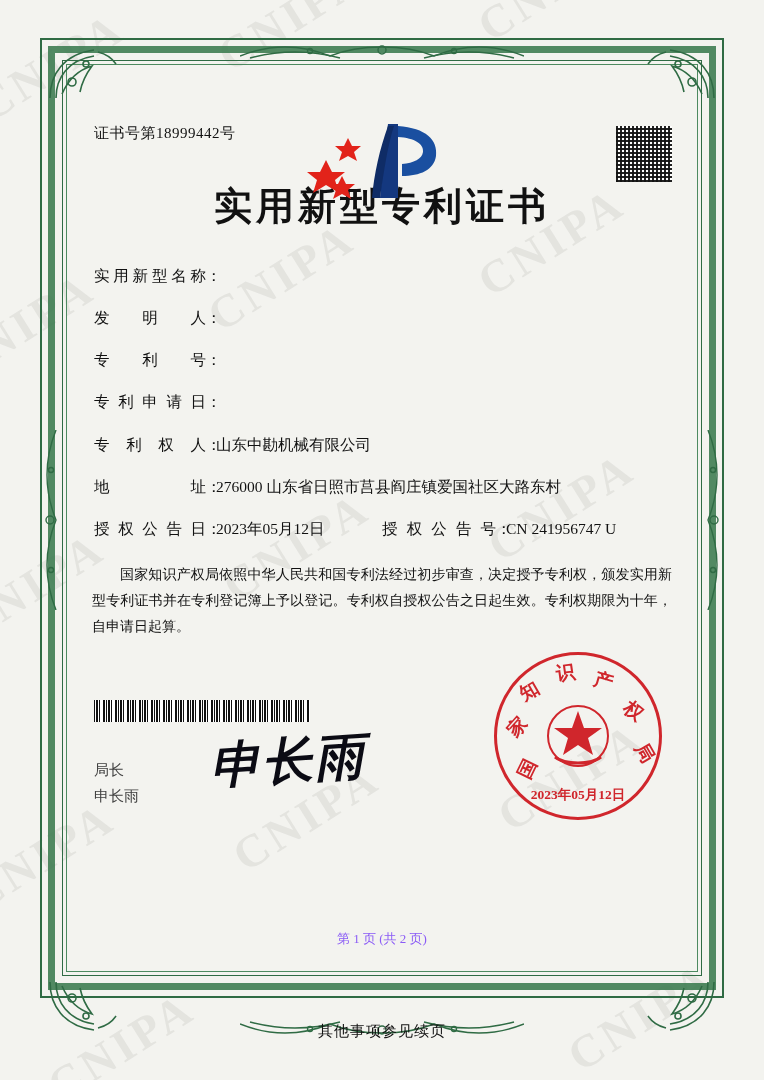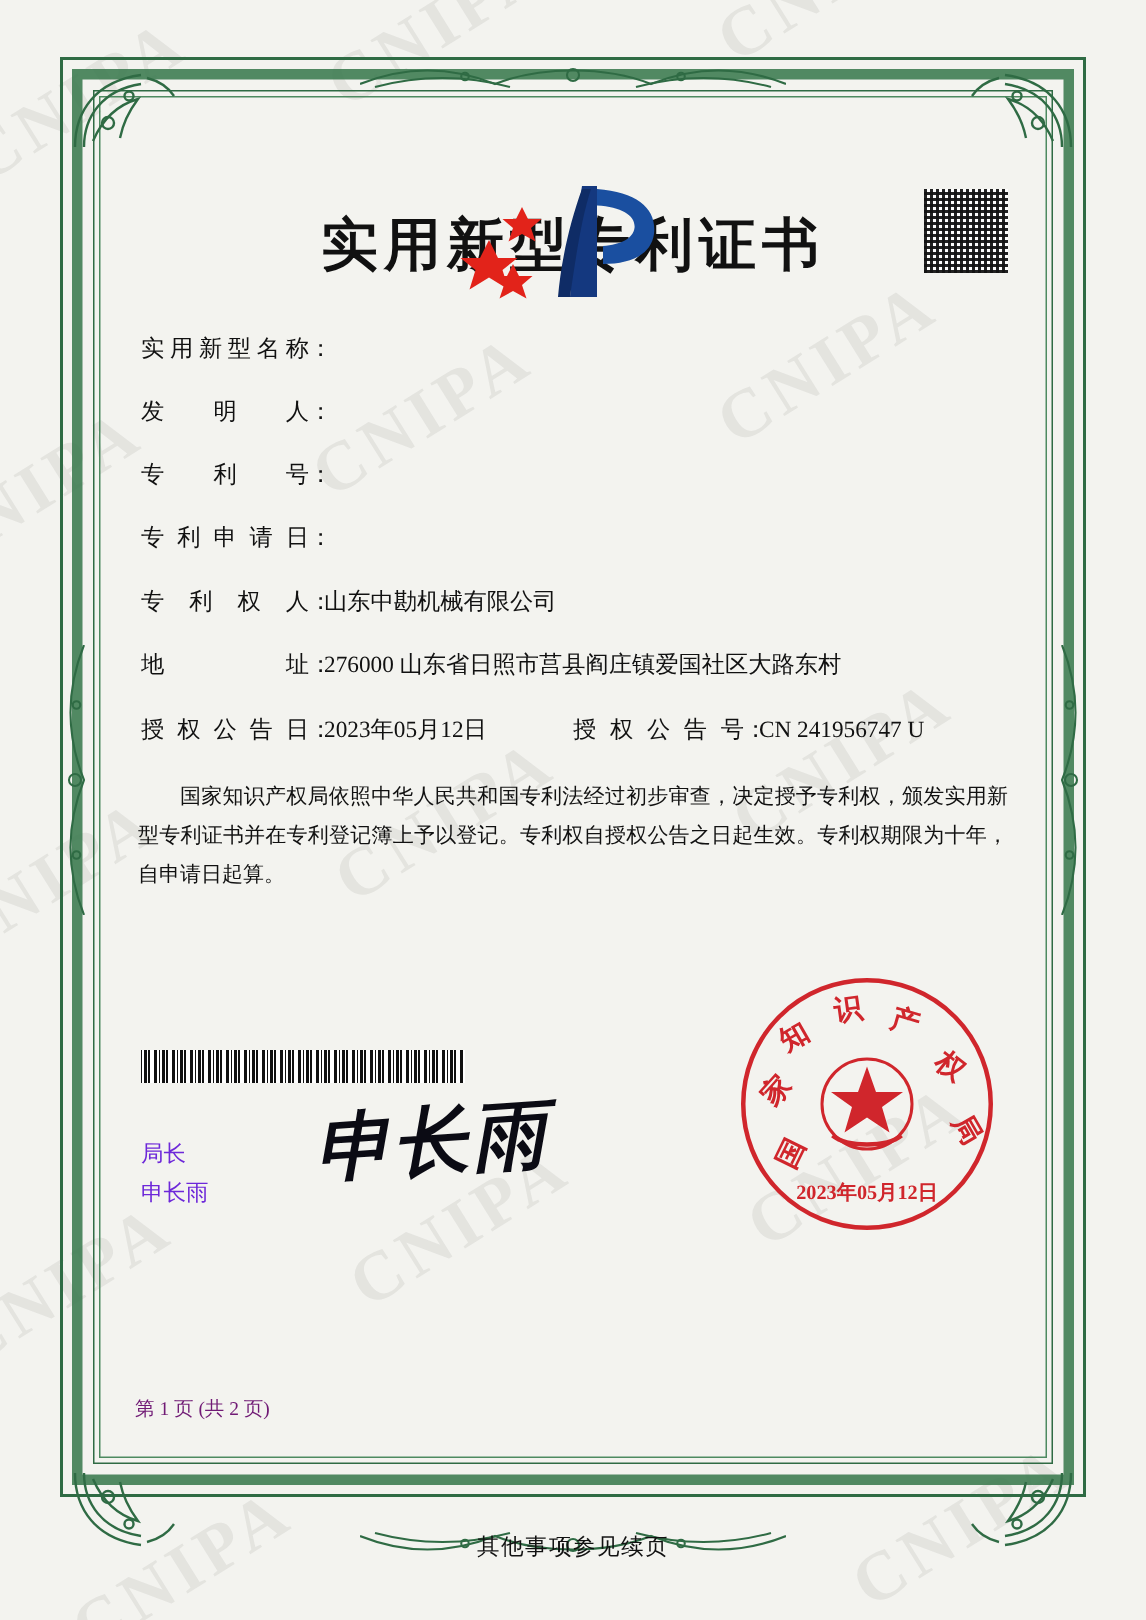--- a/index.html
+++ b/index.html
@@ -397,6 +397,7 @@
 
   <div class="content">
 
+    <div class="cert-no">证书号第18999442号</div>
 
     <div class="qr"></div>
 

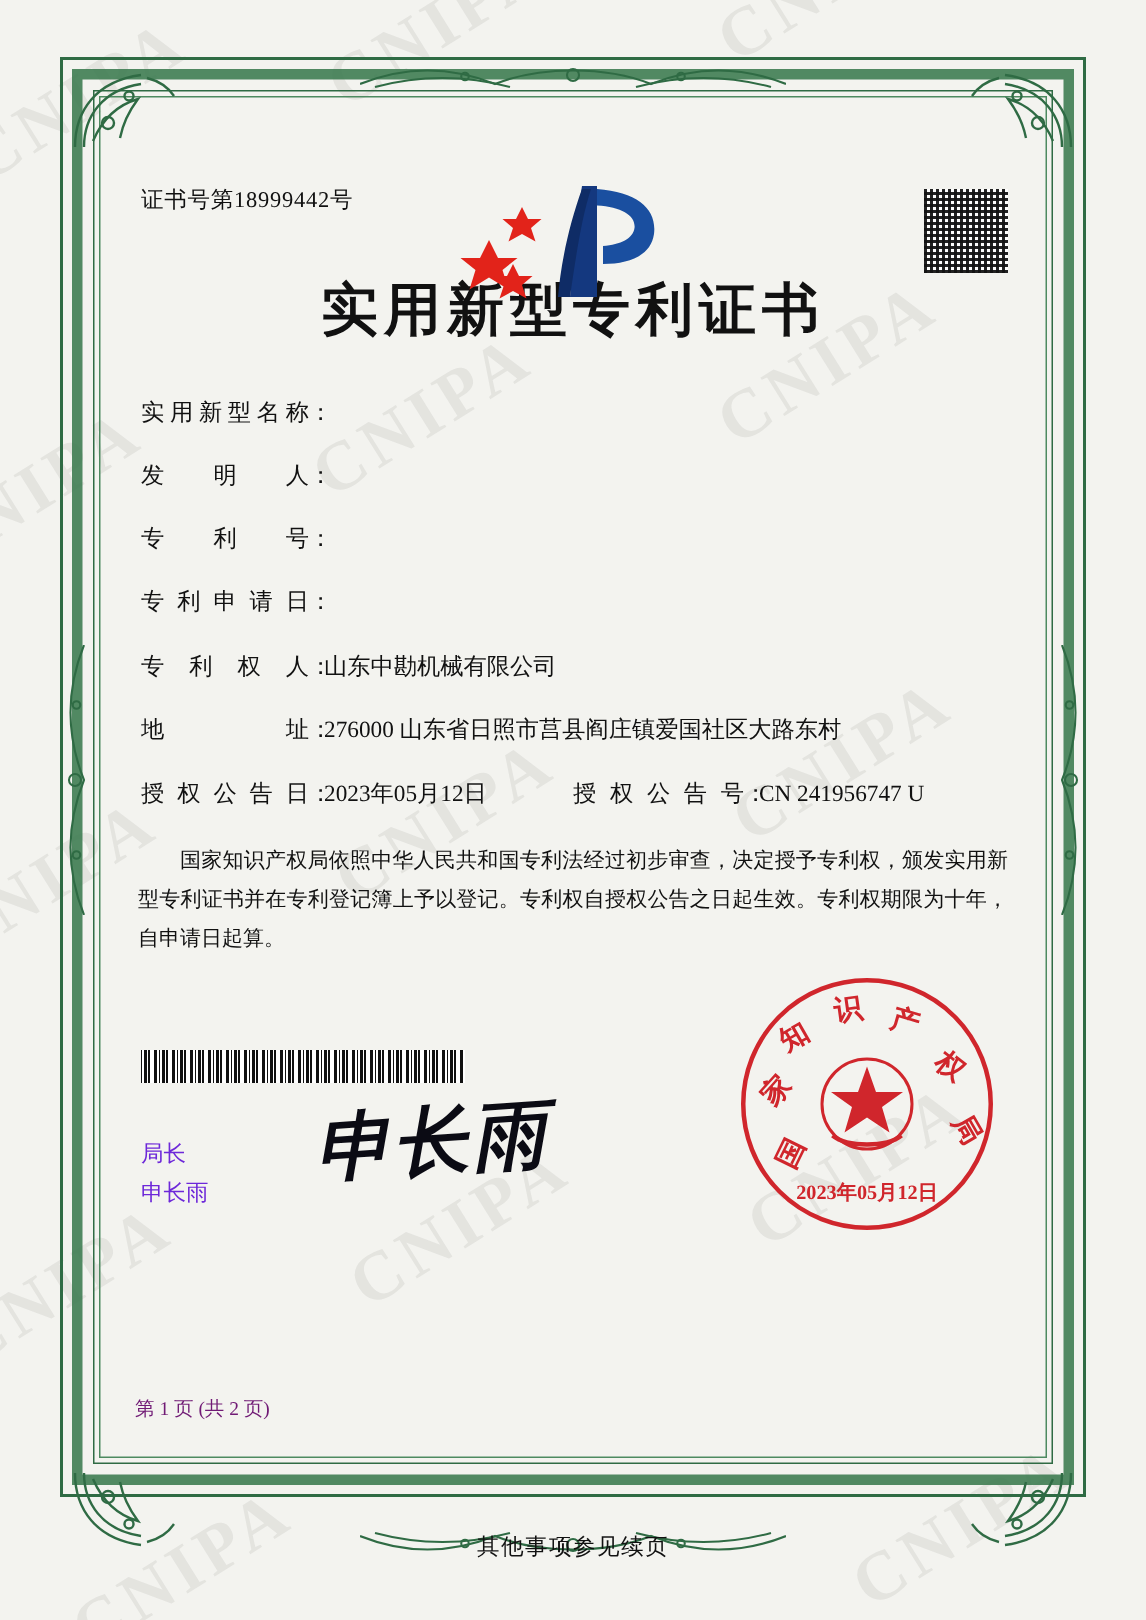--- a/index.html
+++ b/index.html
@@ -199,7 +199,7 @@
     top: 658px;
     font-size: 15px;
     line-height: 1.7;
-    color: #6d28d9;
+    color: #404040;
   }
 
   .signature {

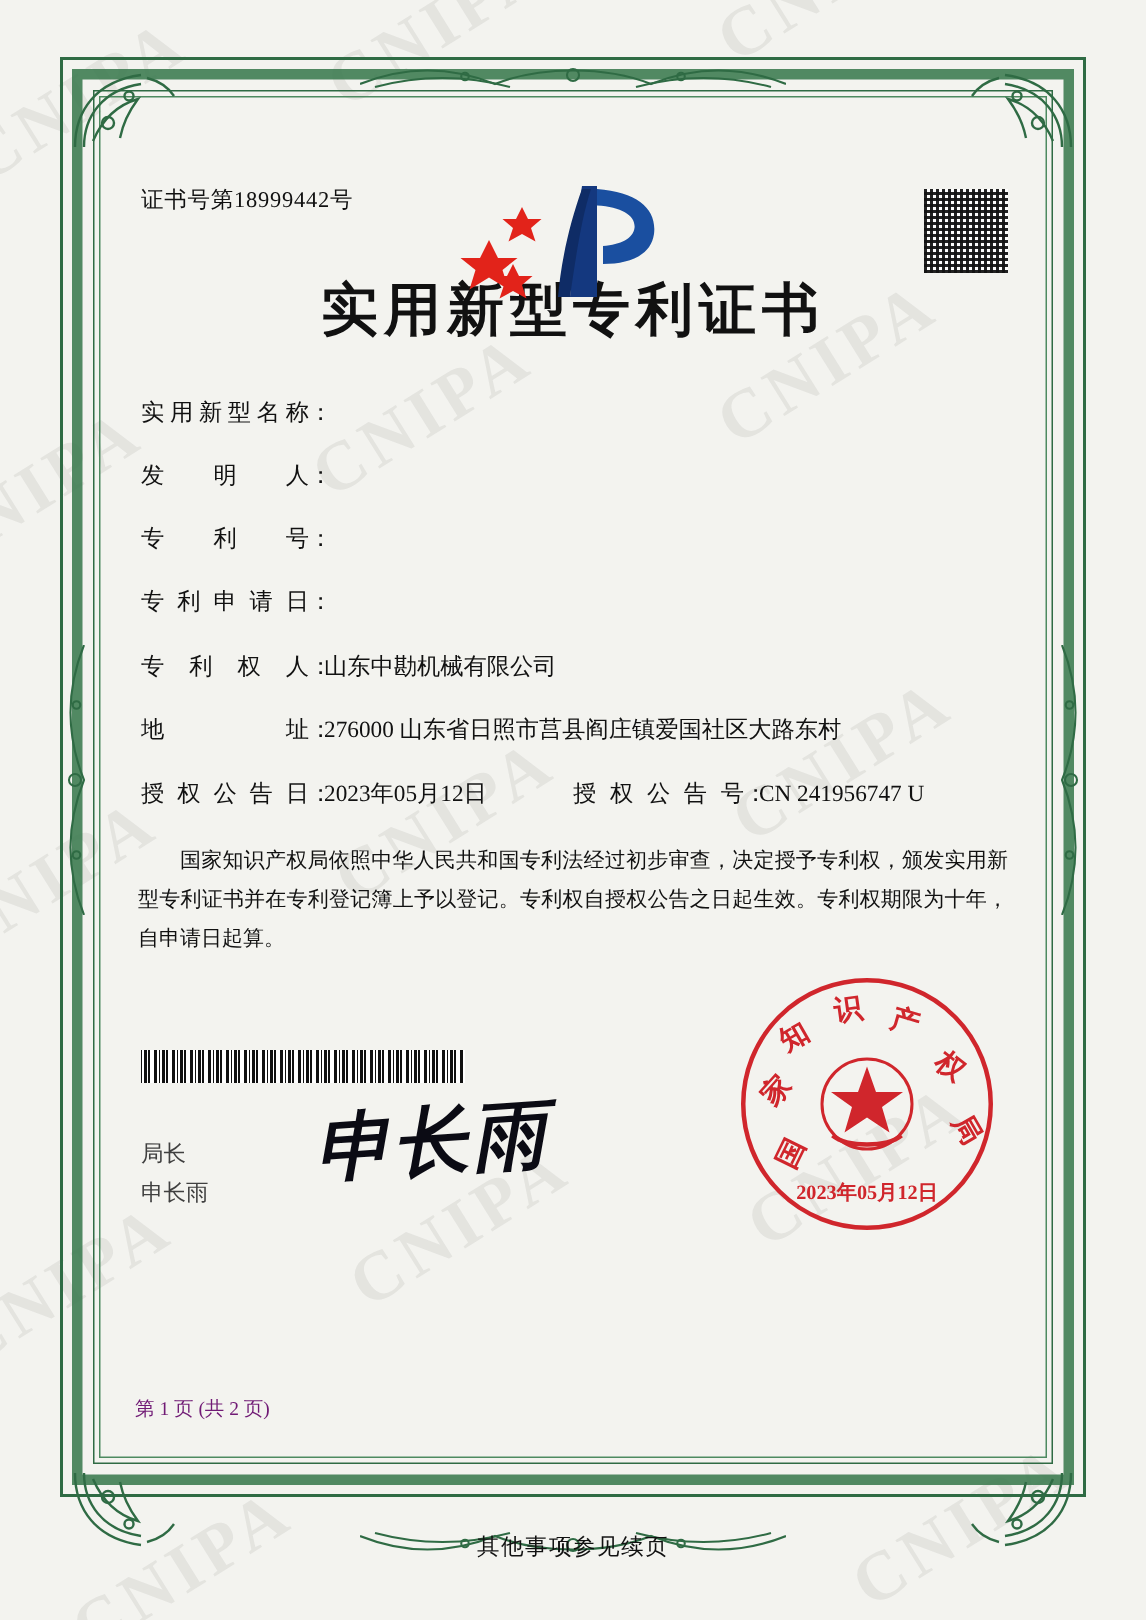--- a/index.html
+++ b/index.html
@@ -258,9 +258,9 @@
     position: absolute;
     left: 0; right: 0;
     bottom: -8px;
-    text-align: left;
+    text-align: center;
     font-size: 13px;
-    color: #701a75;
+    color: #8b5cf6;
   }
 
   .footer-note {

